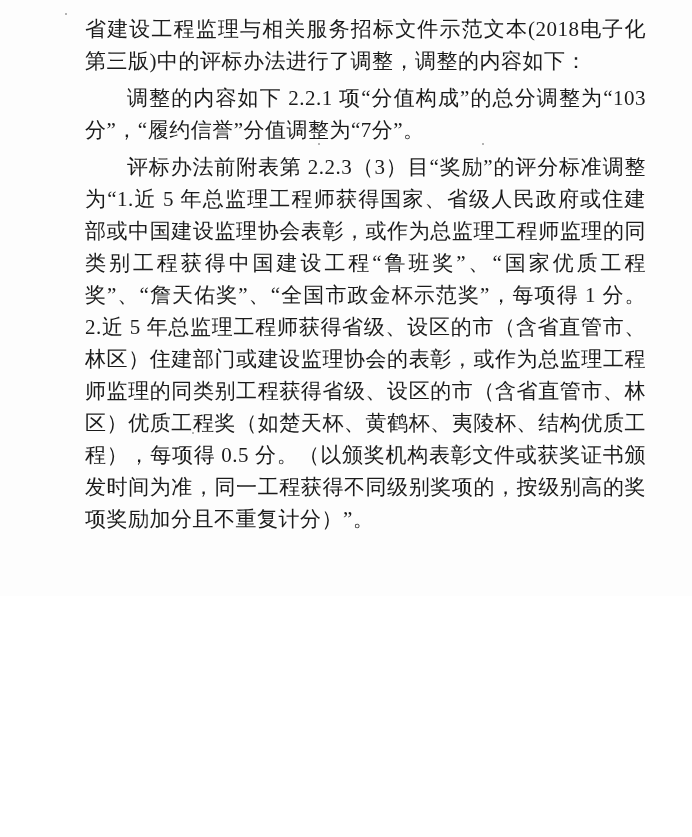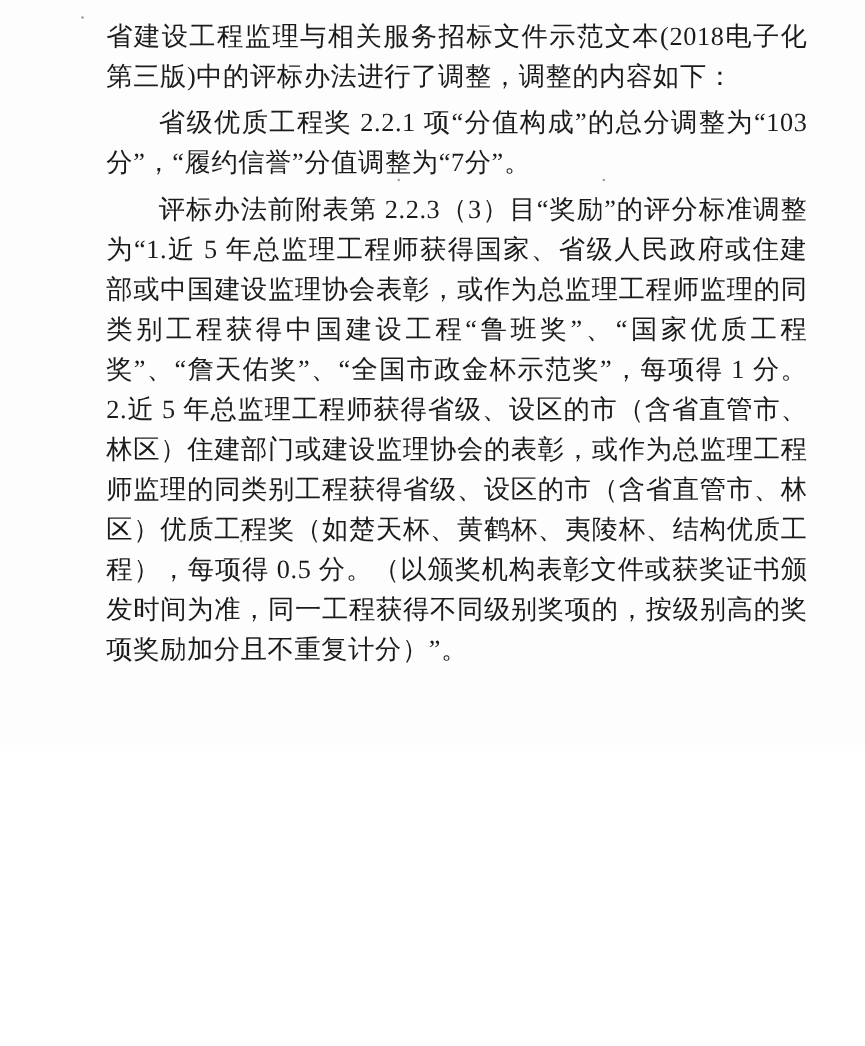--- a/index.html
+++ b/index.html
@@ -60,7 +60,7 @@
 <div class="page">
   <div class="content">
       <p class="">省建设工程监理与相关服务招标文件示范文本(2018电子化第三版)中的评标办法进行了调整，调整的内容如下：</p>
-      <p class="indent">省级优质工程奖 2.2.1 项“分值构成”的总分调整为“103分”，“履约信誉”分值调整为“7分”。</p>
+      <p class="indent">调整的内容如下 2.2.1 项“分值构成”的总分调整为“103分”，“履约信誉”分值调整为“7分”。</p>
       <p class="indent">评标办法前附表第 2.2.3（3）目“奖励”的评分标准调整为“1.近 5 年总监理工程师获得国家、省级人民政府或住建部或中国建设监理协会表彰，或作为总监理工程师监理的同类别工程获得中国建设工程“鲁班奖”、“国家优质工程奖”、“詹天佑奖”、“全国市政金杯示范奖”，每项得 1 分。2.近 5 年总监理工程师获得省级、设区的市（含省直管市、林区）住建部门或建设监理协会的表彰，或作为总监理工程师监理的同类别工程获得省级、设区的市（含省直管市、林区）优质工程奖（如楚天杯、黄鹤杯、夷陵杯、结构优质工程），每项得 0.5 分。（以颁奖机构表彰文件或获奖证书颁发时间为准，同一工程获得不同级别奖项的，按级别高的奖项奖励加分且不重复计分）”。</p>
     </div>
   <div class="footer">— 2 —</div>

